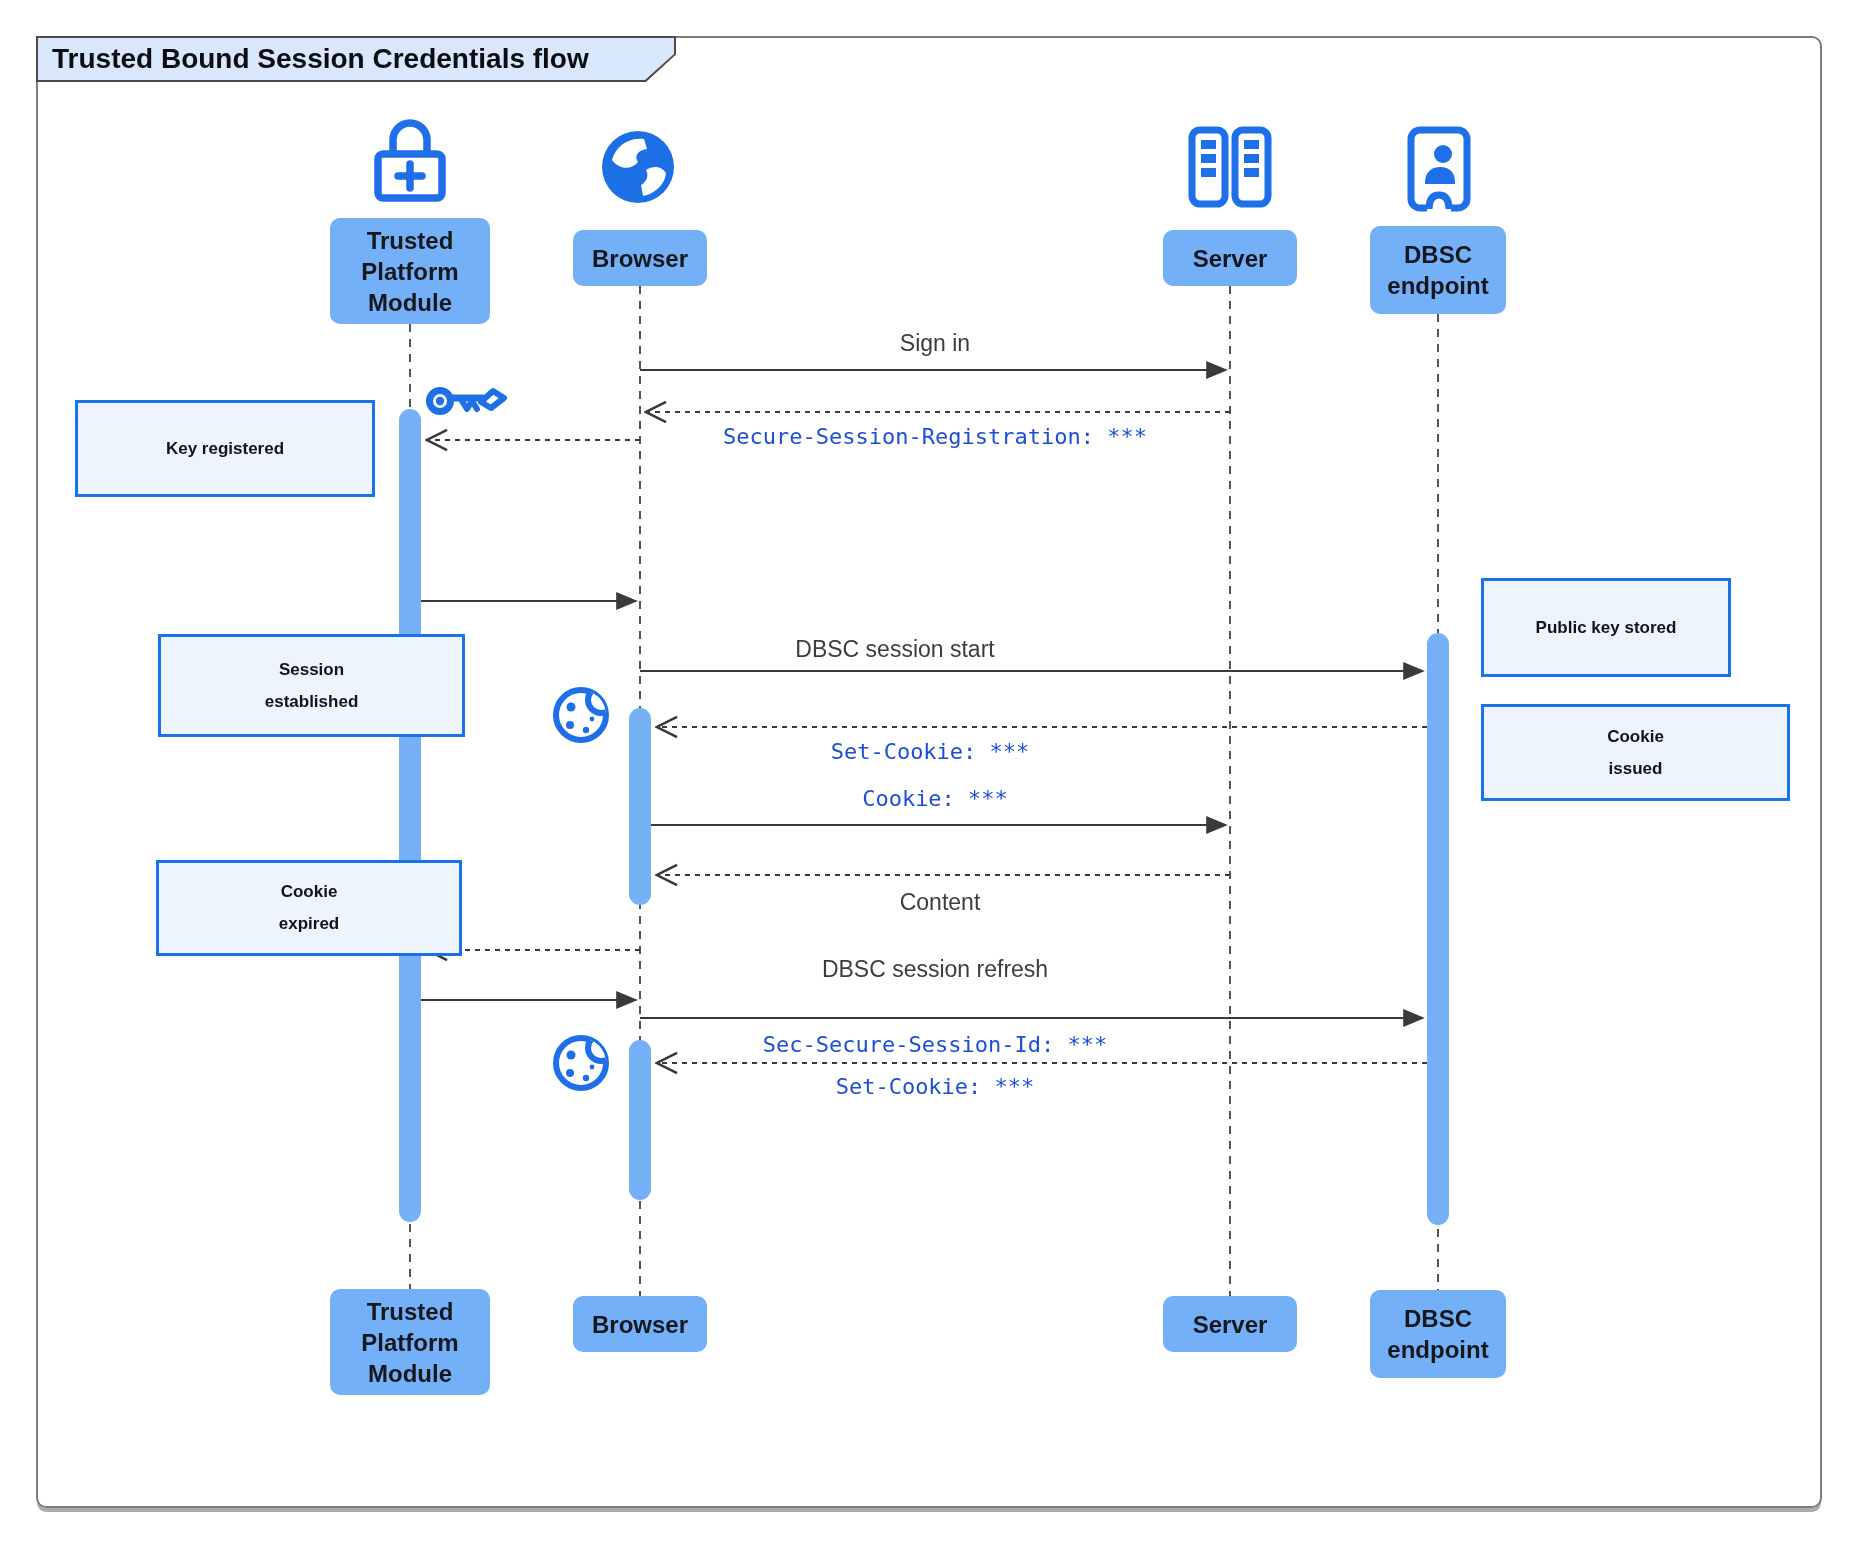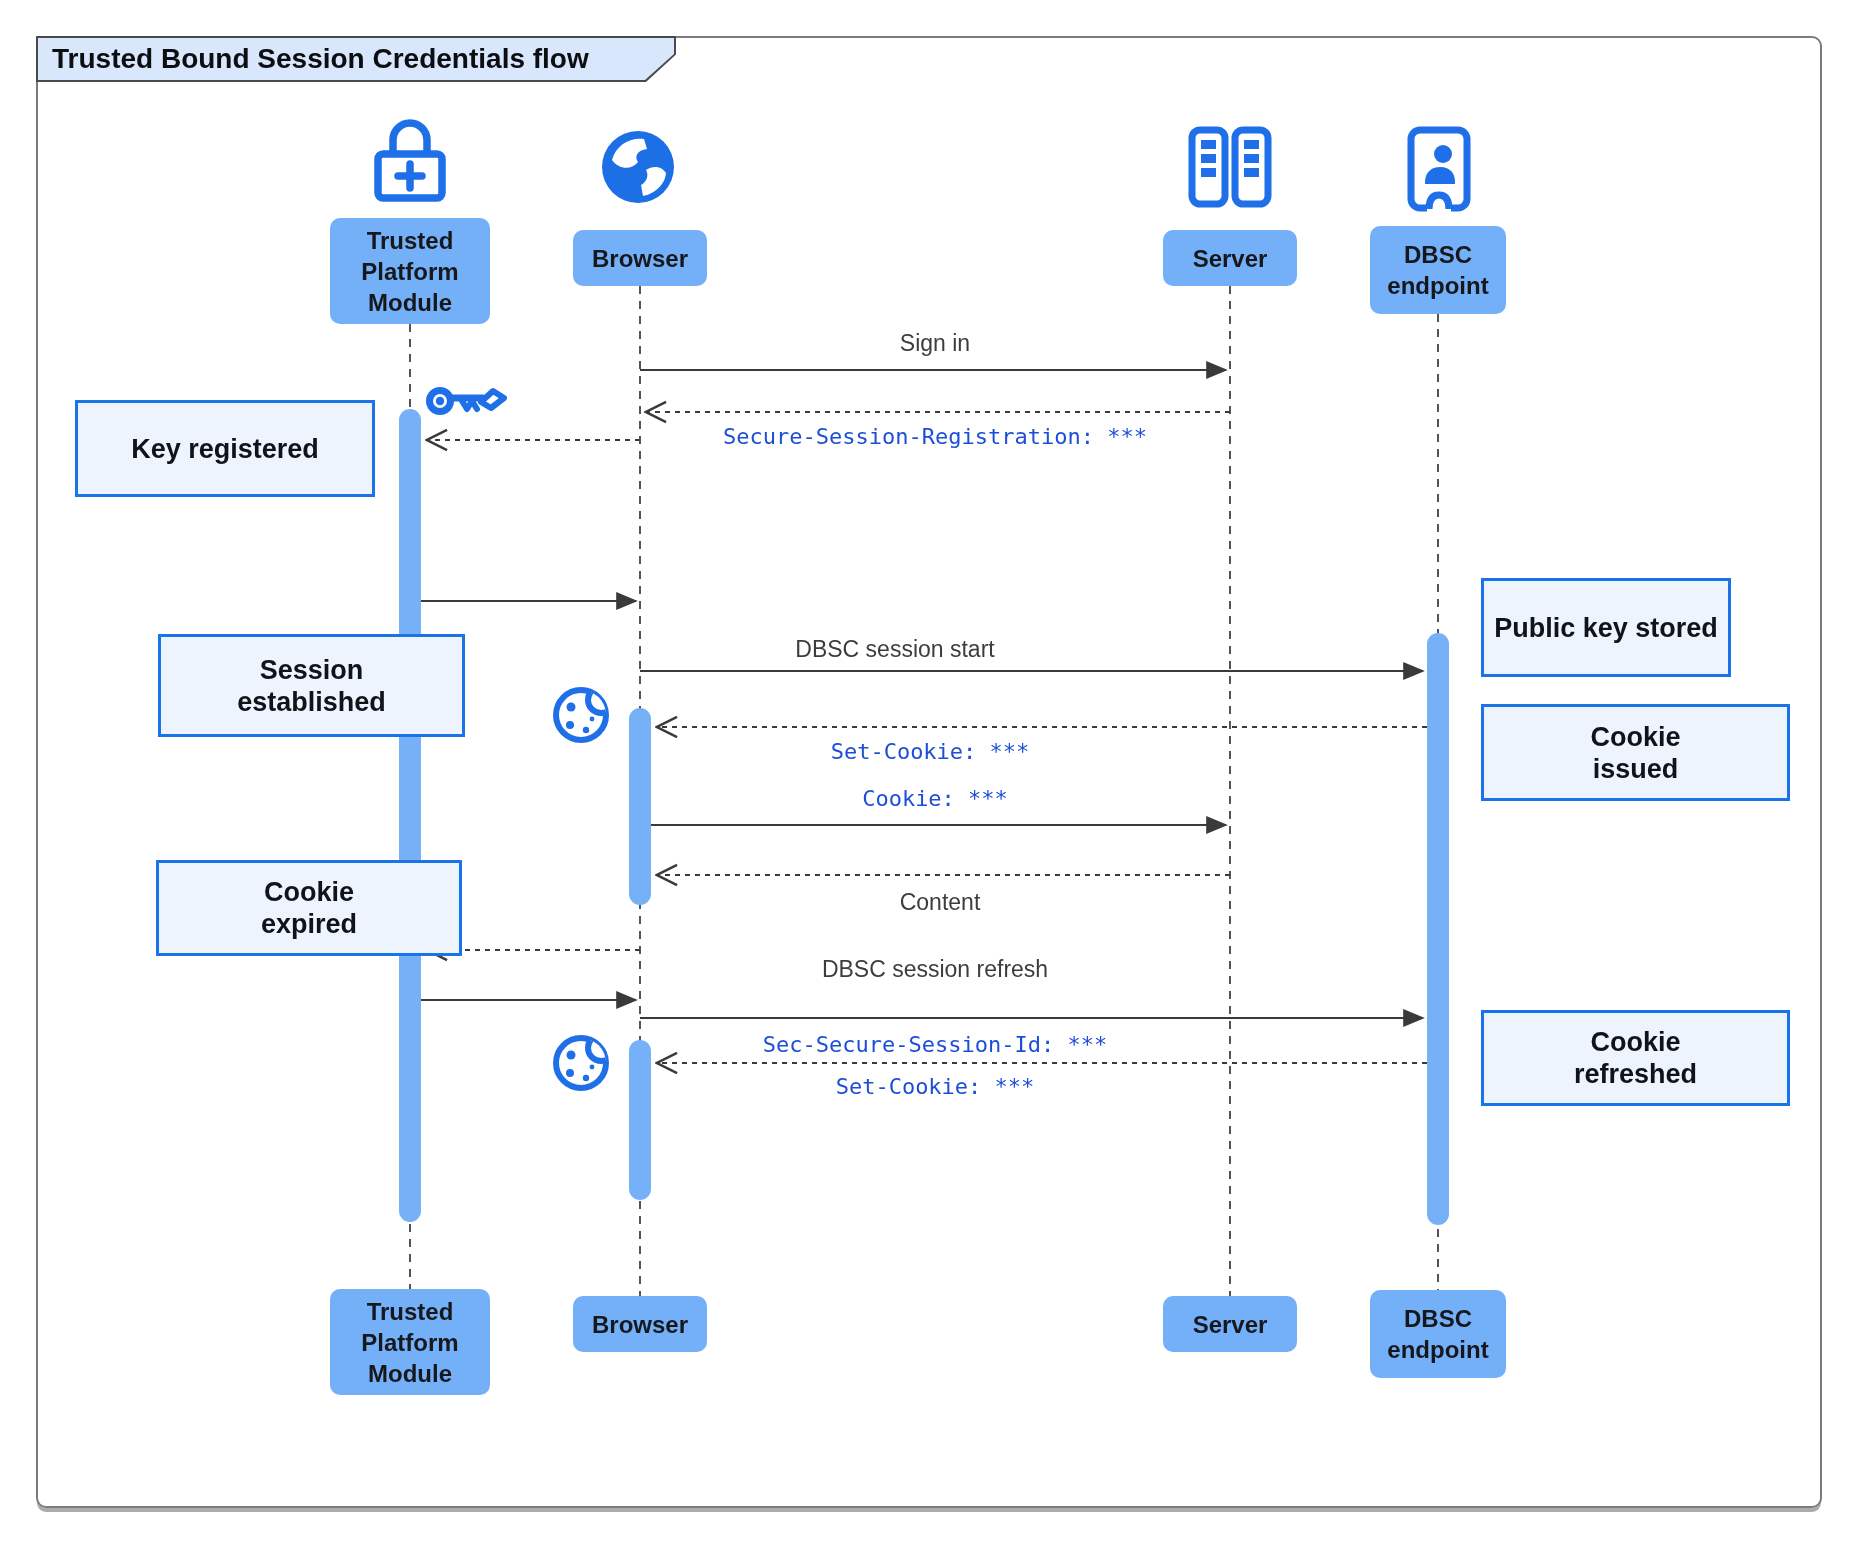--- a/index.html
+++ b/index.html
@@ -26,7 +26,7 @@
 
   
   .note{background:#edf4fd;border:3px solid #1a73e8;display:flex;align-items:center;justify-content:center;
-        text-align:center;font-weight:bold;font-size:27px;line-height:32px;color:#101418;
+        text-align:center;font-weight:bold;font-size:17px;line-height:32px;color:#101418;
         box-sizing:border-box;}
   .note.wrap span{width:min-content;margin:auto;}
 

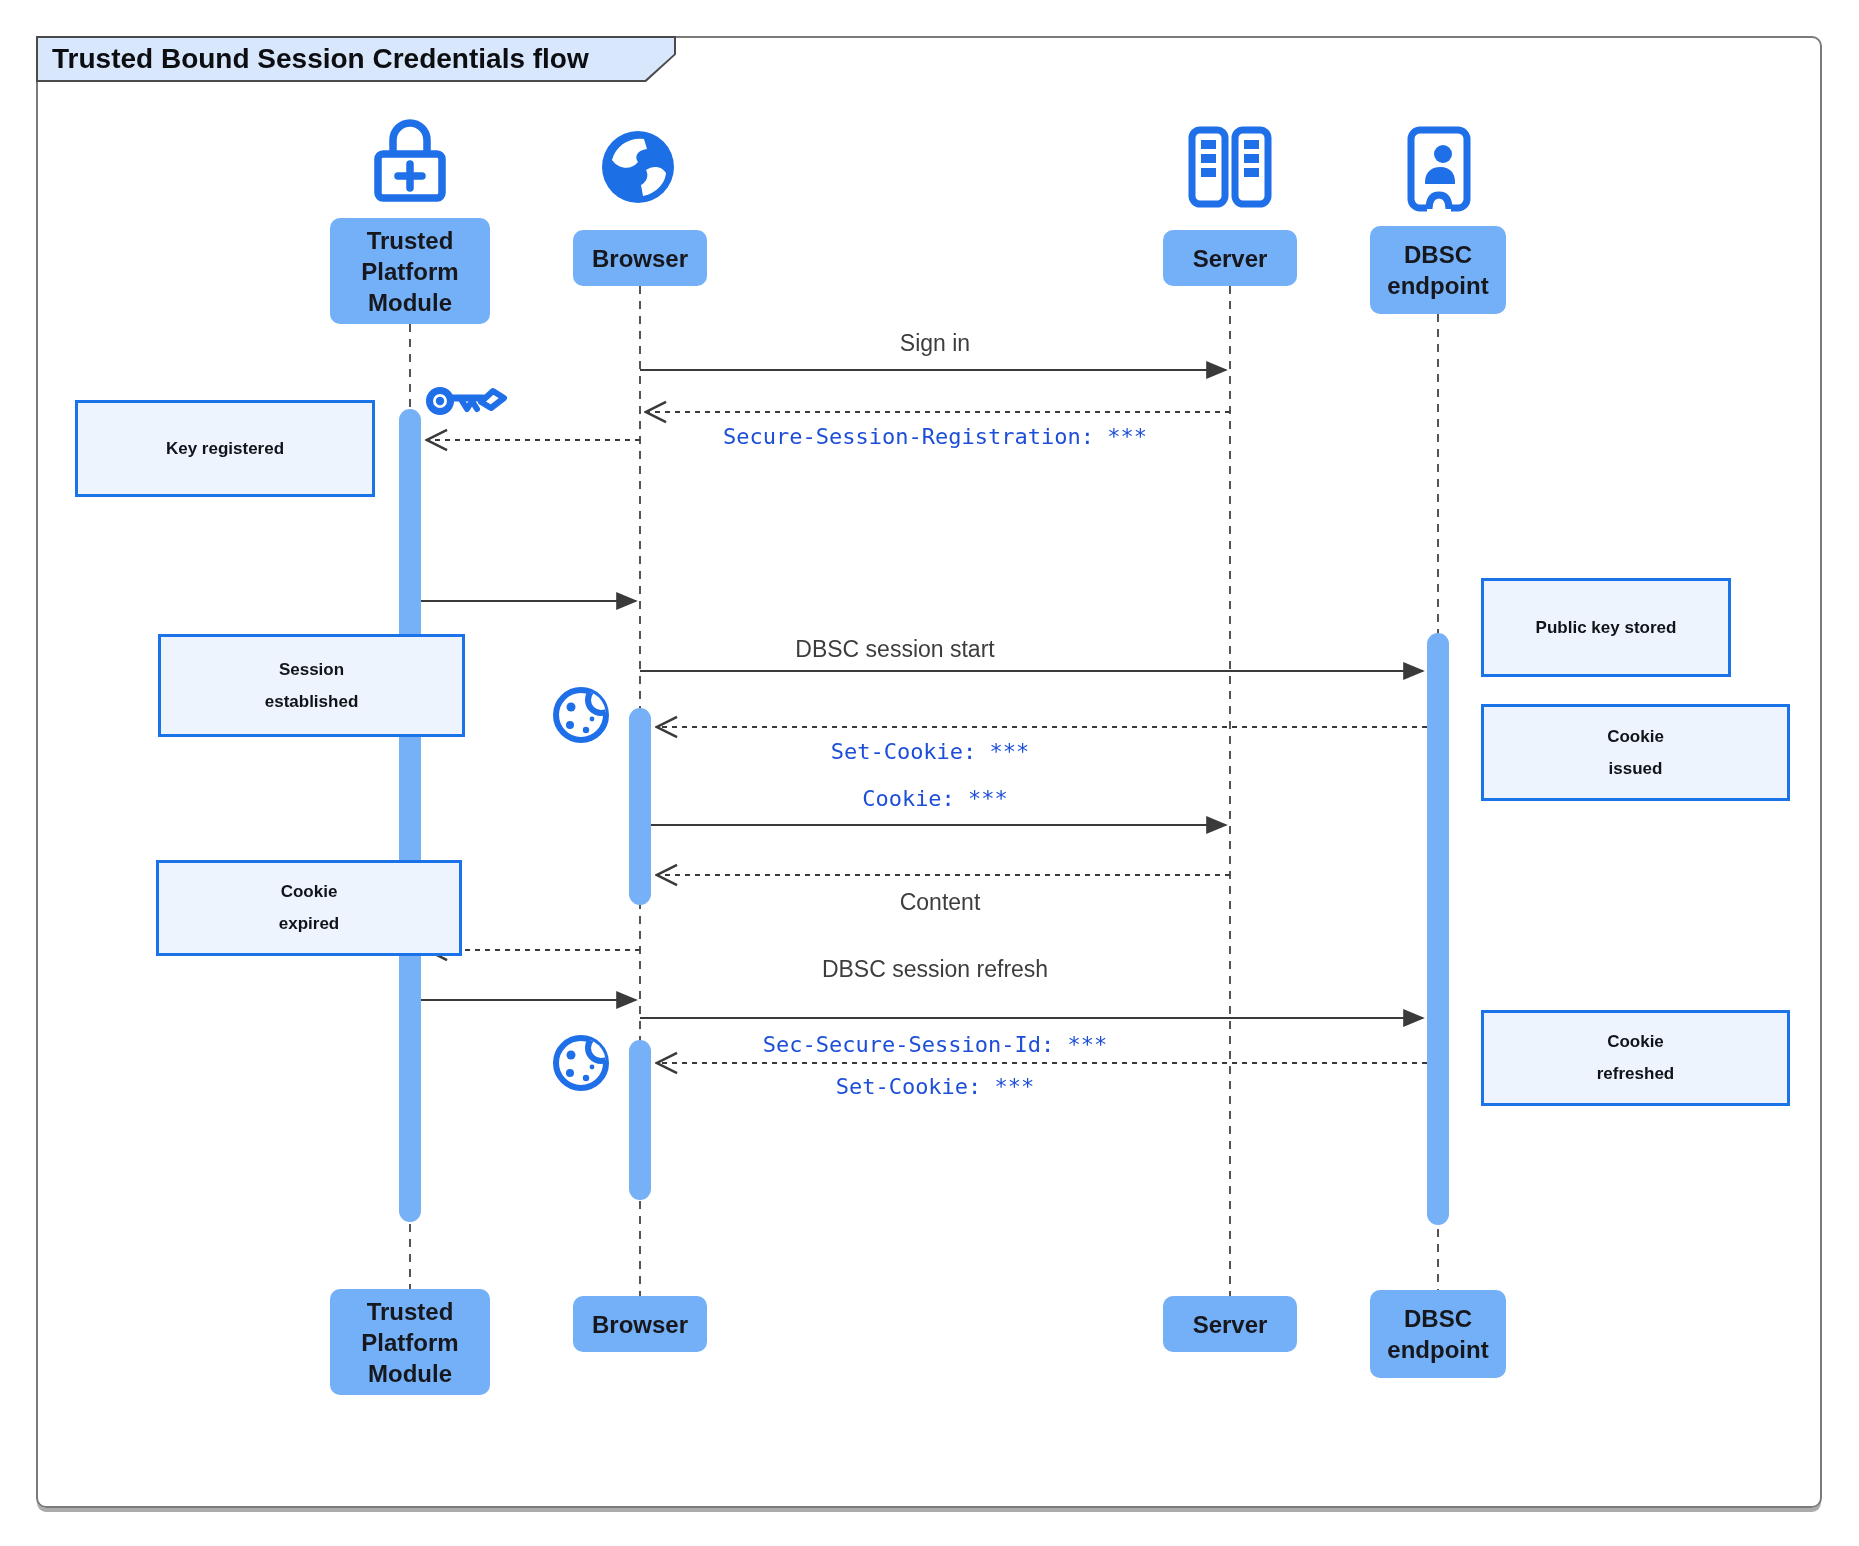--- a/index.html
+++ b/index.html
@@ -213,9 +213,6 @@
   <div class="abs note wrap" style="left:1481px;top:704px;width:309px;height:97px;">
       <span>Cookie issued</span>
     </div>
-  <div class="abs note wrap" style="left:1481px;top:1010px;width:309px;height:96px;">
-      <span>Cookie refreshed</span>
-    </div>
 
   <div class="abs msg" style="left:935px;top:330px;">Sign in</div>
   <div class="abs msg mono" style="left:935px;top:424px;">Secure-Session-Registration: ***</div>

